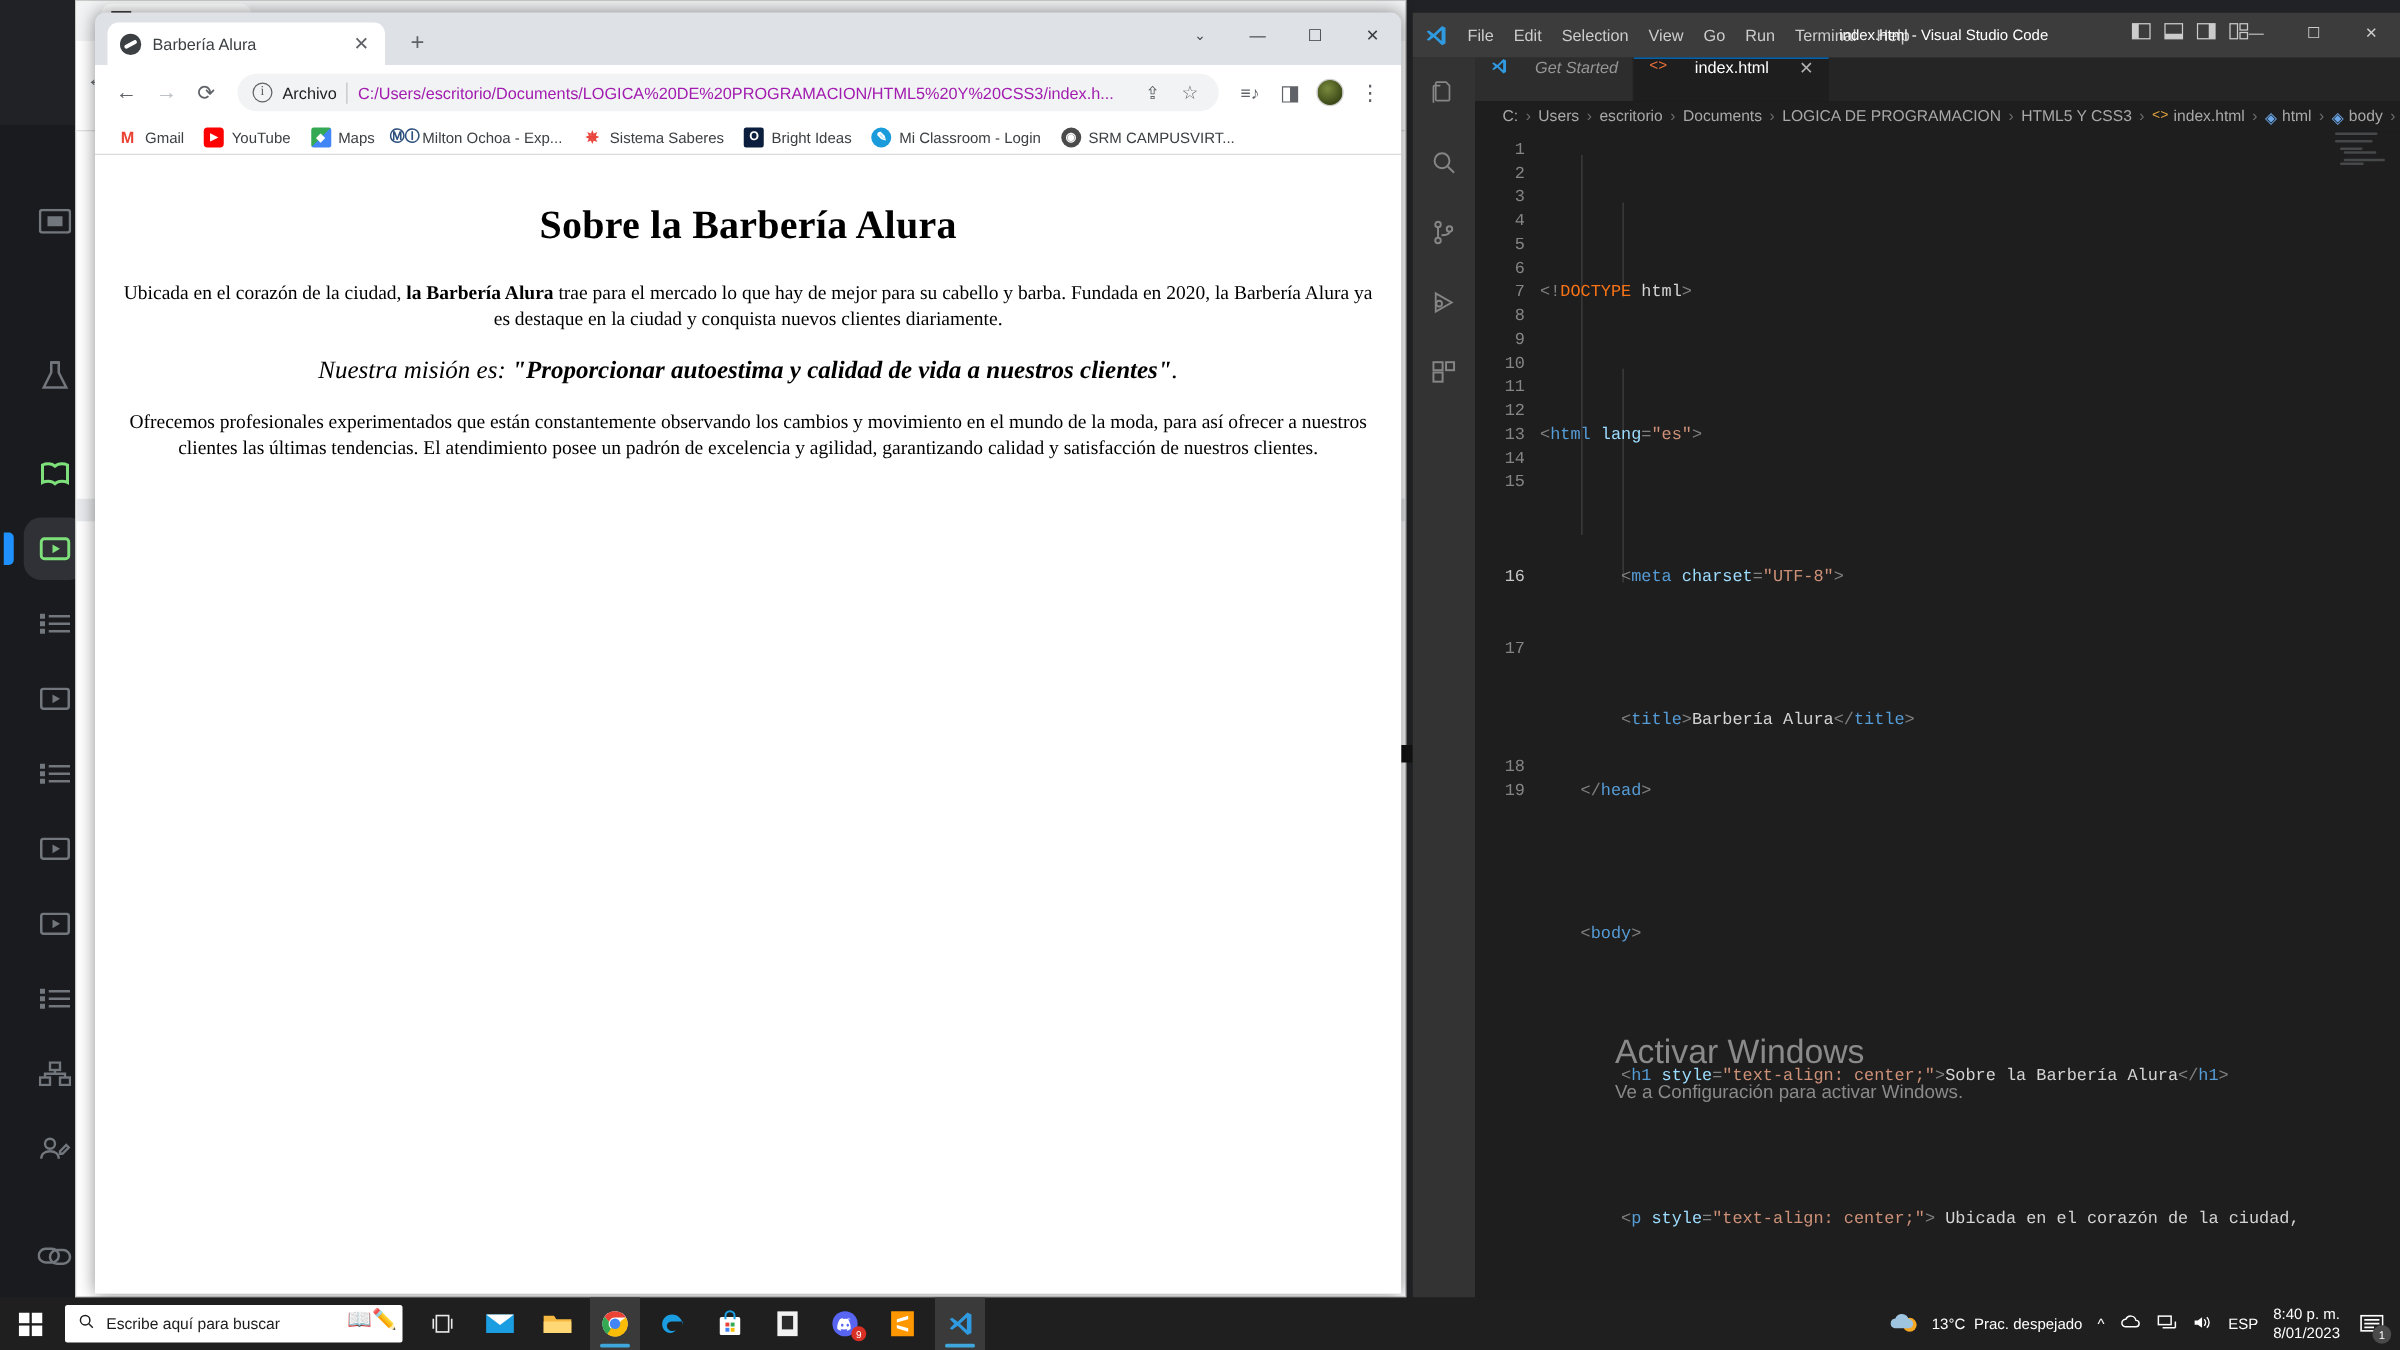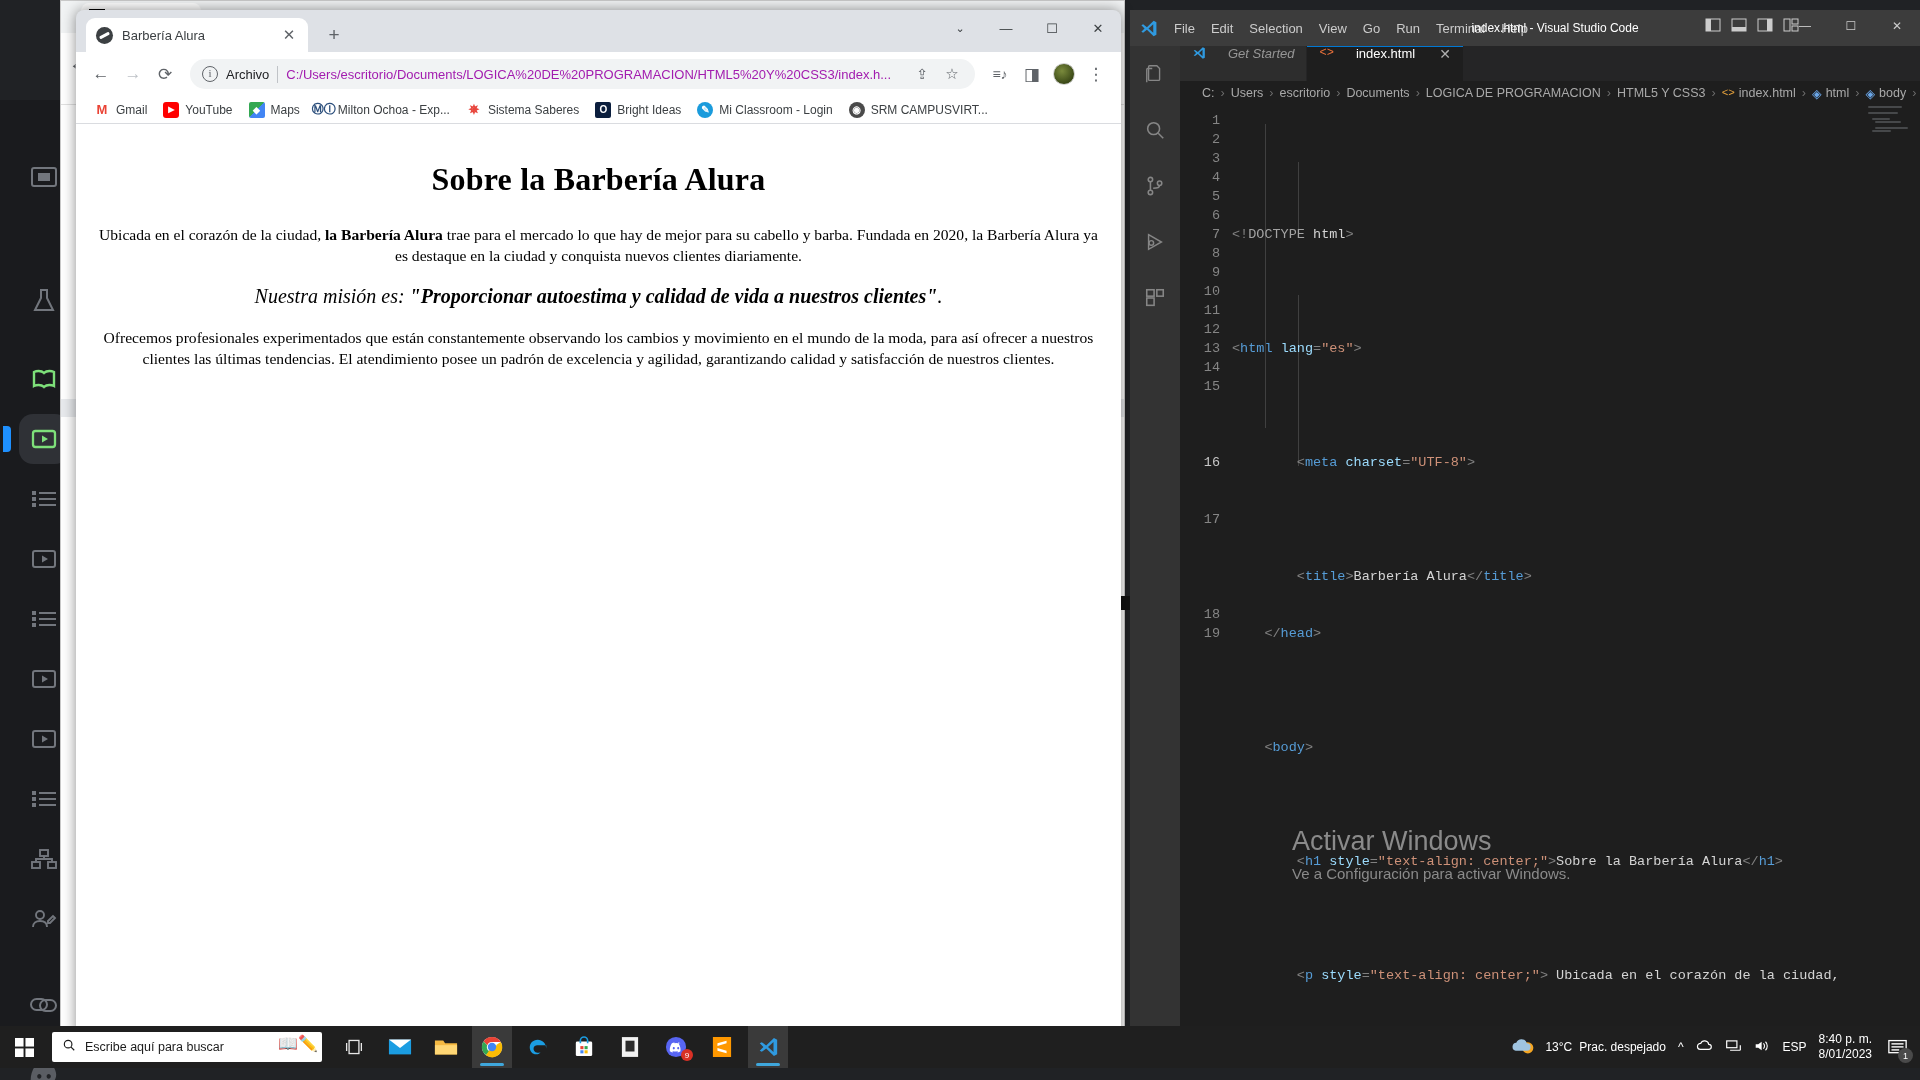--- a/index.html
+++ b/index.html
@@ -279,7 +279,7 @@
   .t-str    { color: #ce9178; }
   .t-txt    { color: #d4d4d4; }
   .t-punc   { color: #808080; }
-  .t-doct   { color: #a3a3a3; }
+  .t-doct   { color: #f97316; }
   .t-doctname { color: #d4d4d4; }
   #vs-minimap {
     position: absolute; right: 0; top: 0; width: 58px; height: 100%;

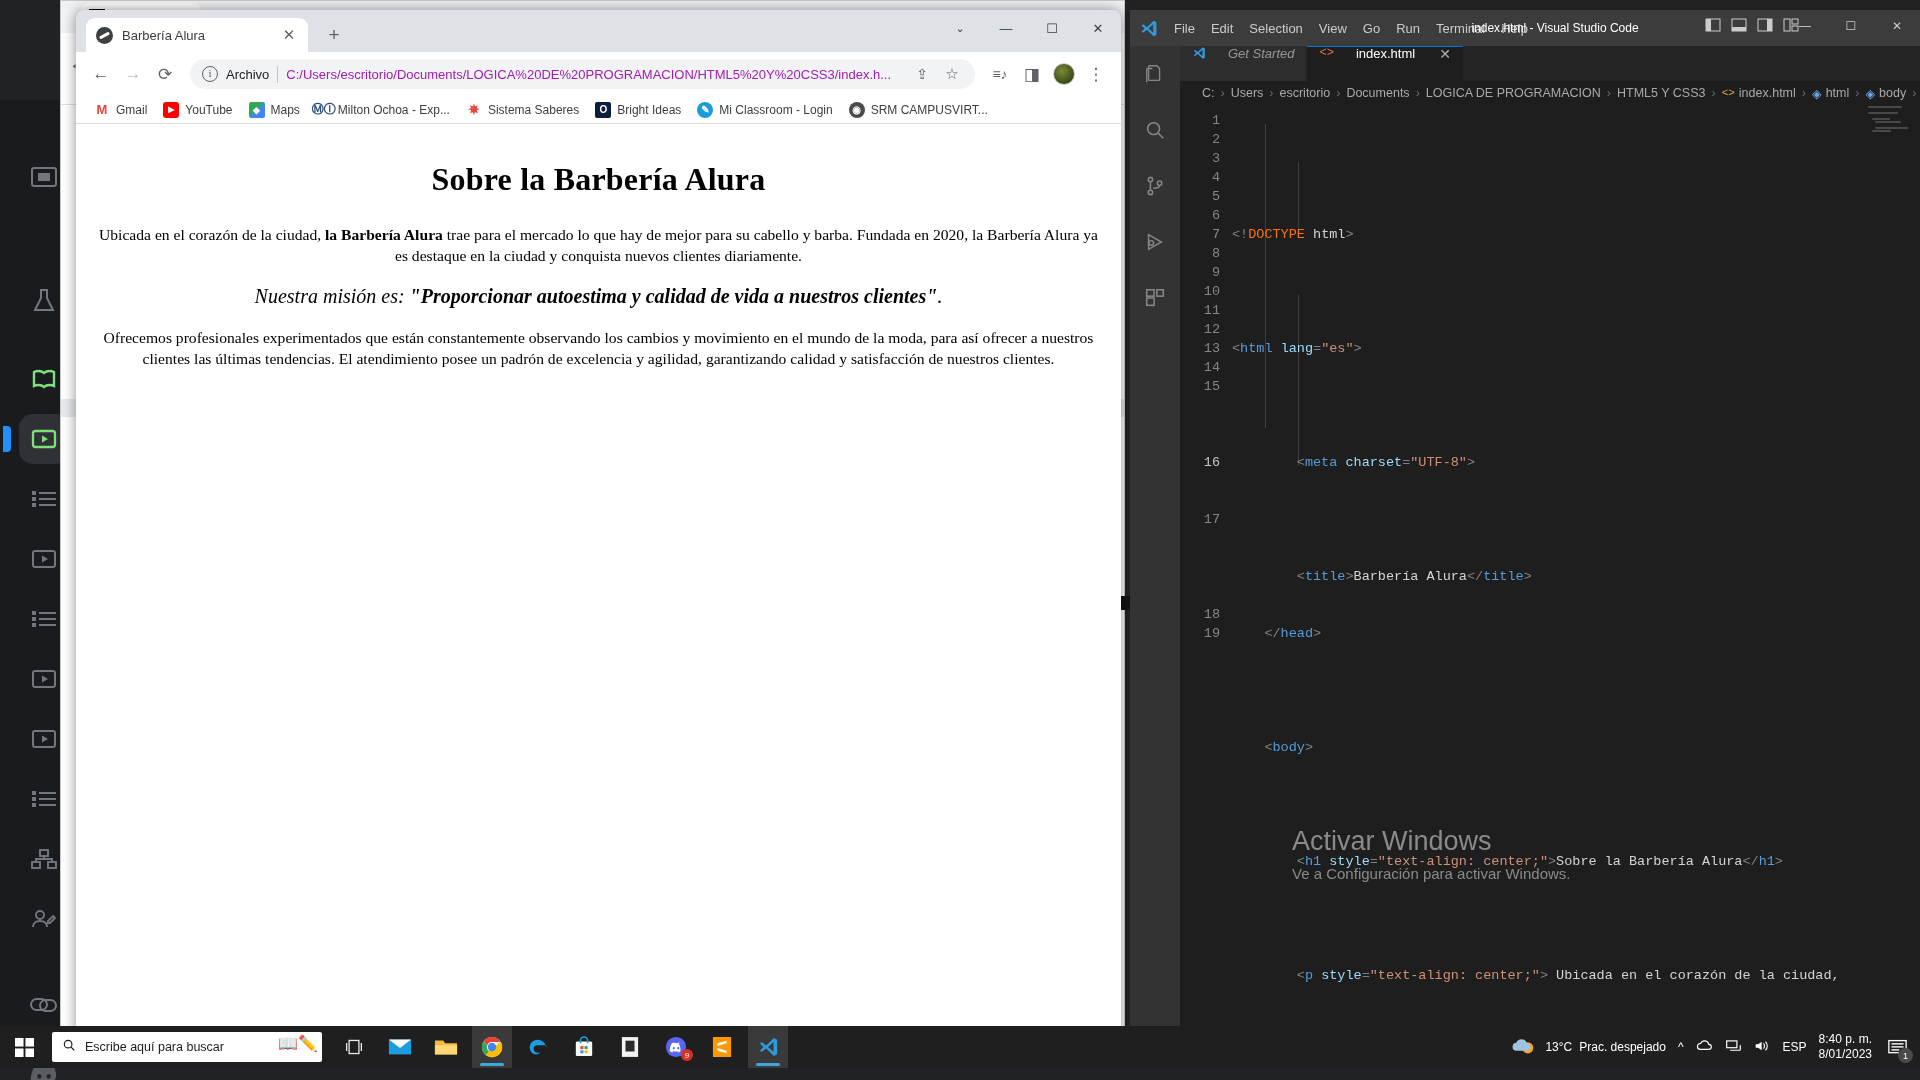--- a/index.html
+++ b/index.html
@@ -296,7 +296,7 @@
 
   
   #taskbar {
-    position: absolute; left: 0; bottom: 12px; width: 1920px; height: 42px;
+    position: absolute; left: 0; bottom: 0; width: 1920px; height: 42px;
     background: #1f1f1f; display: flex; align-items: center;
   }
   #start-btn {

